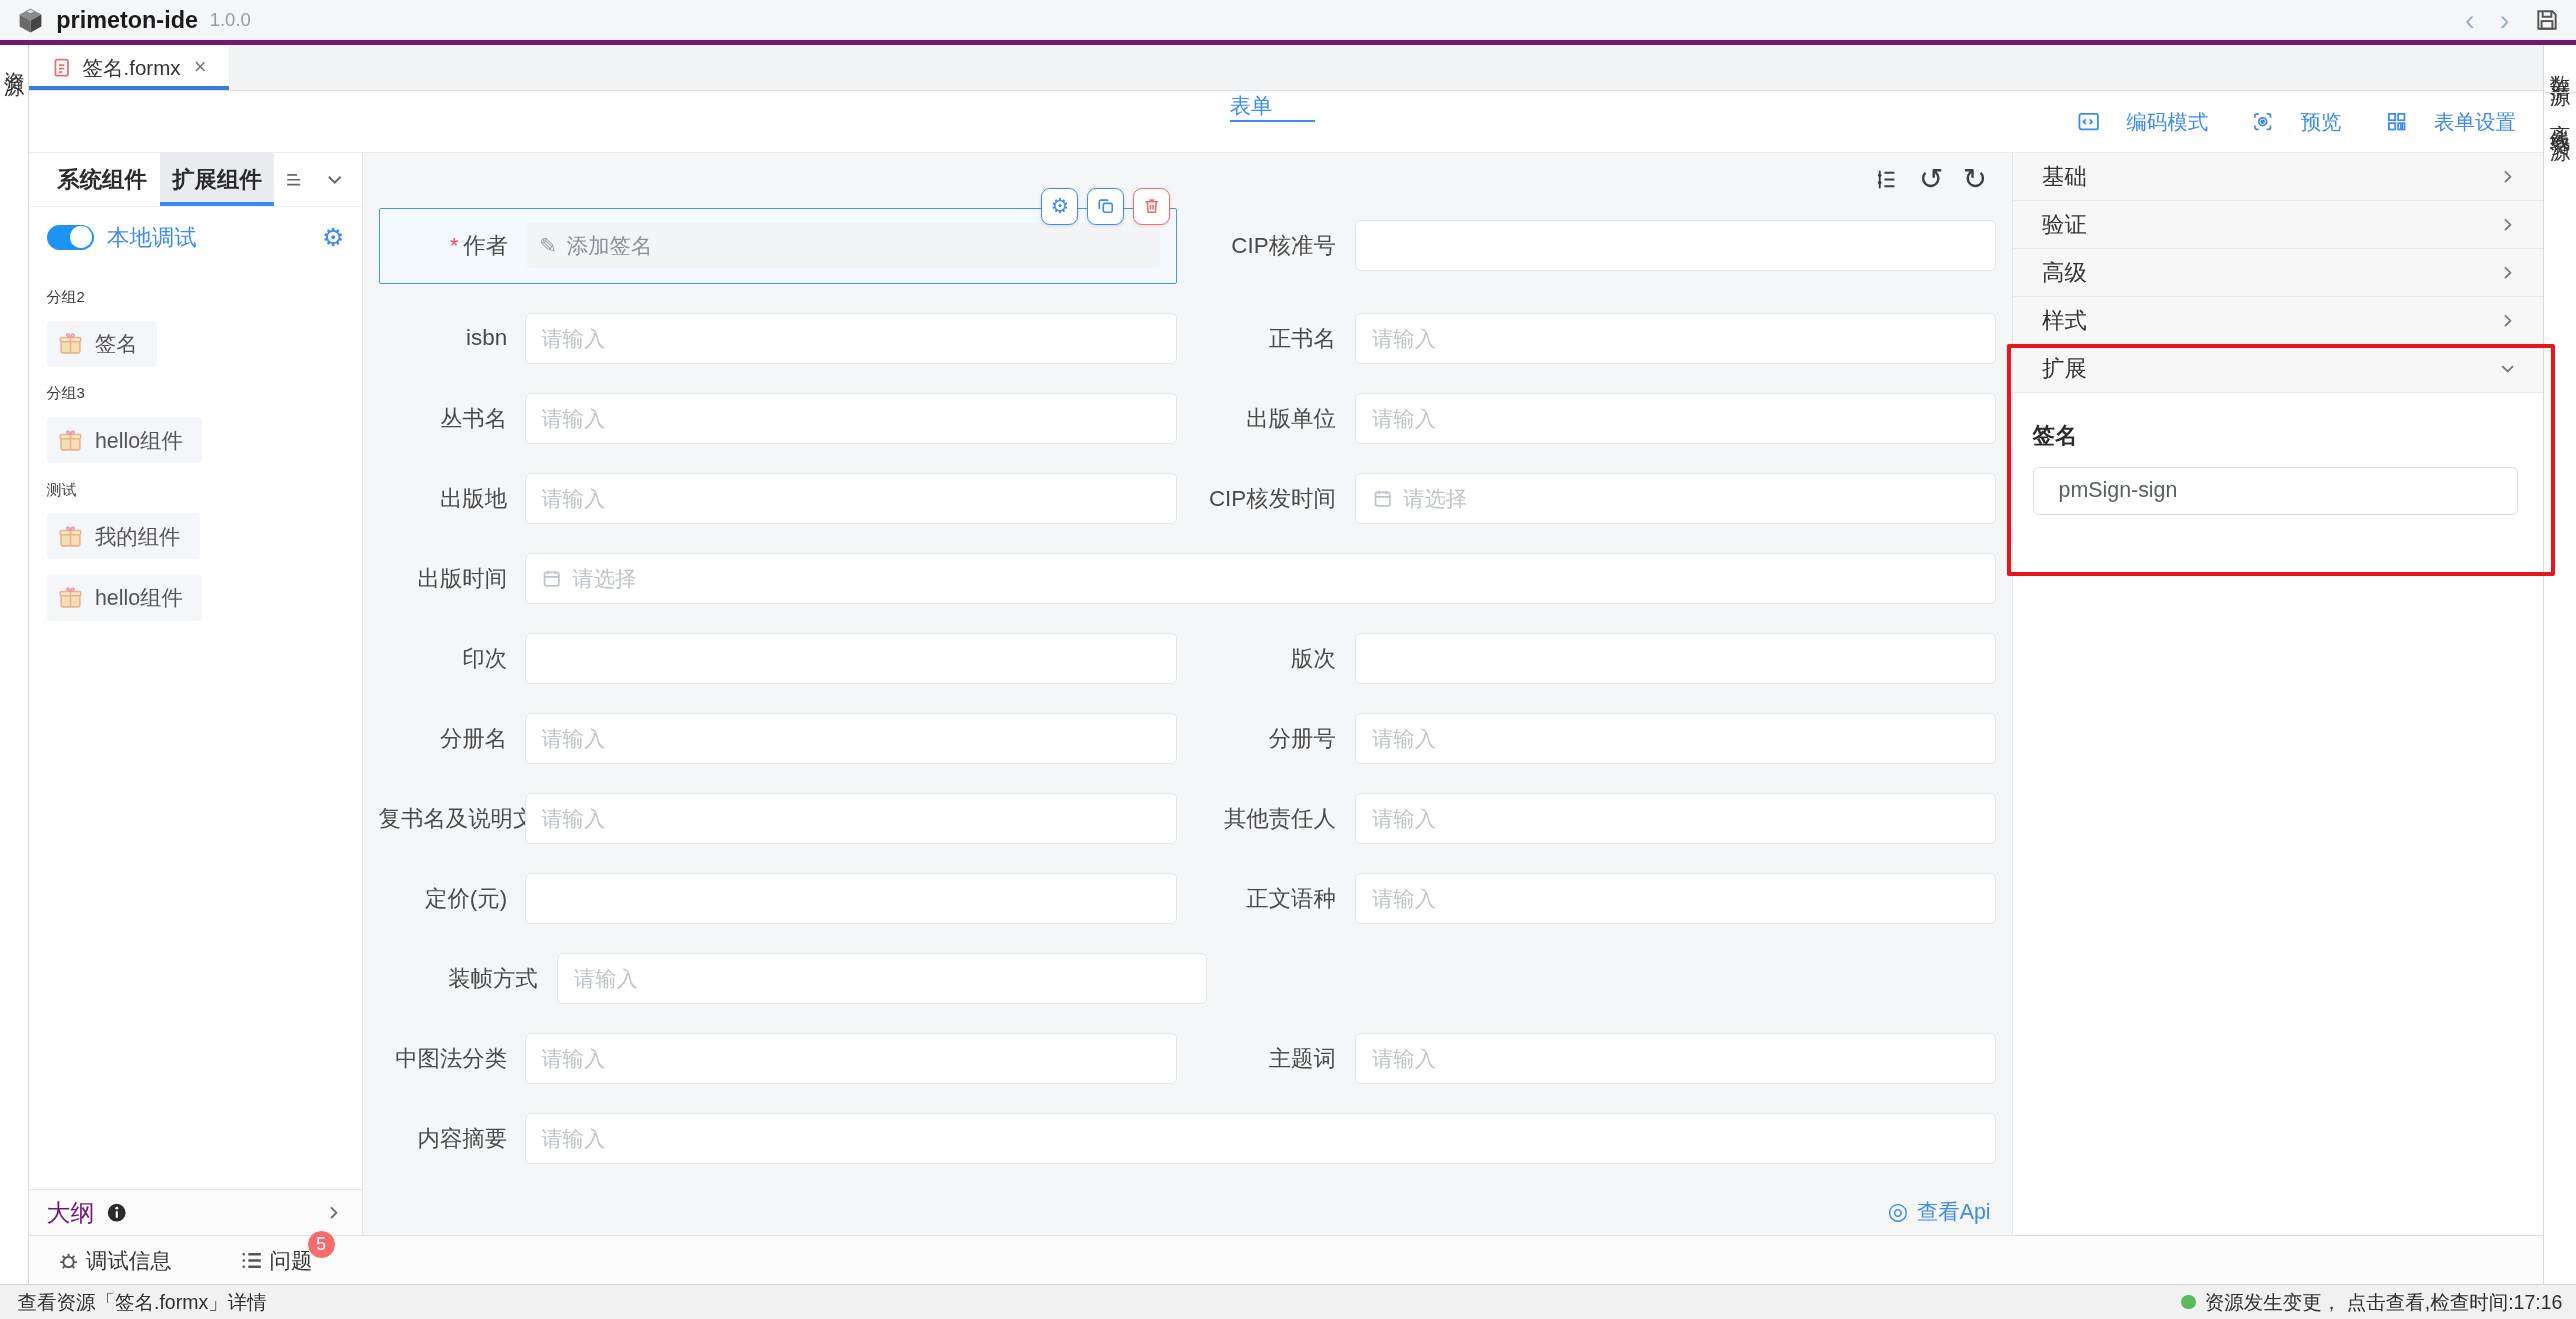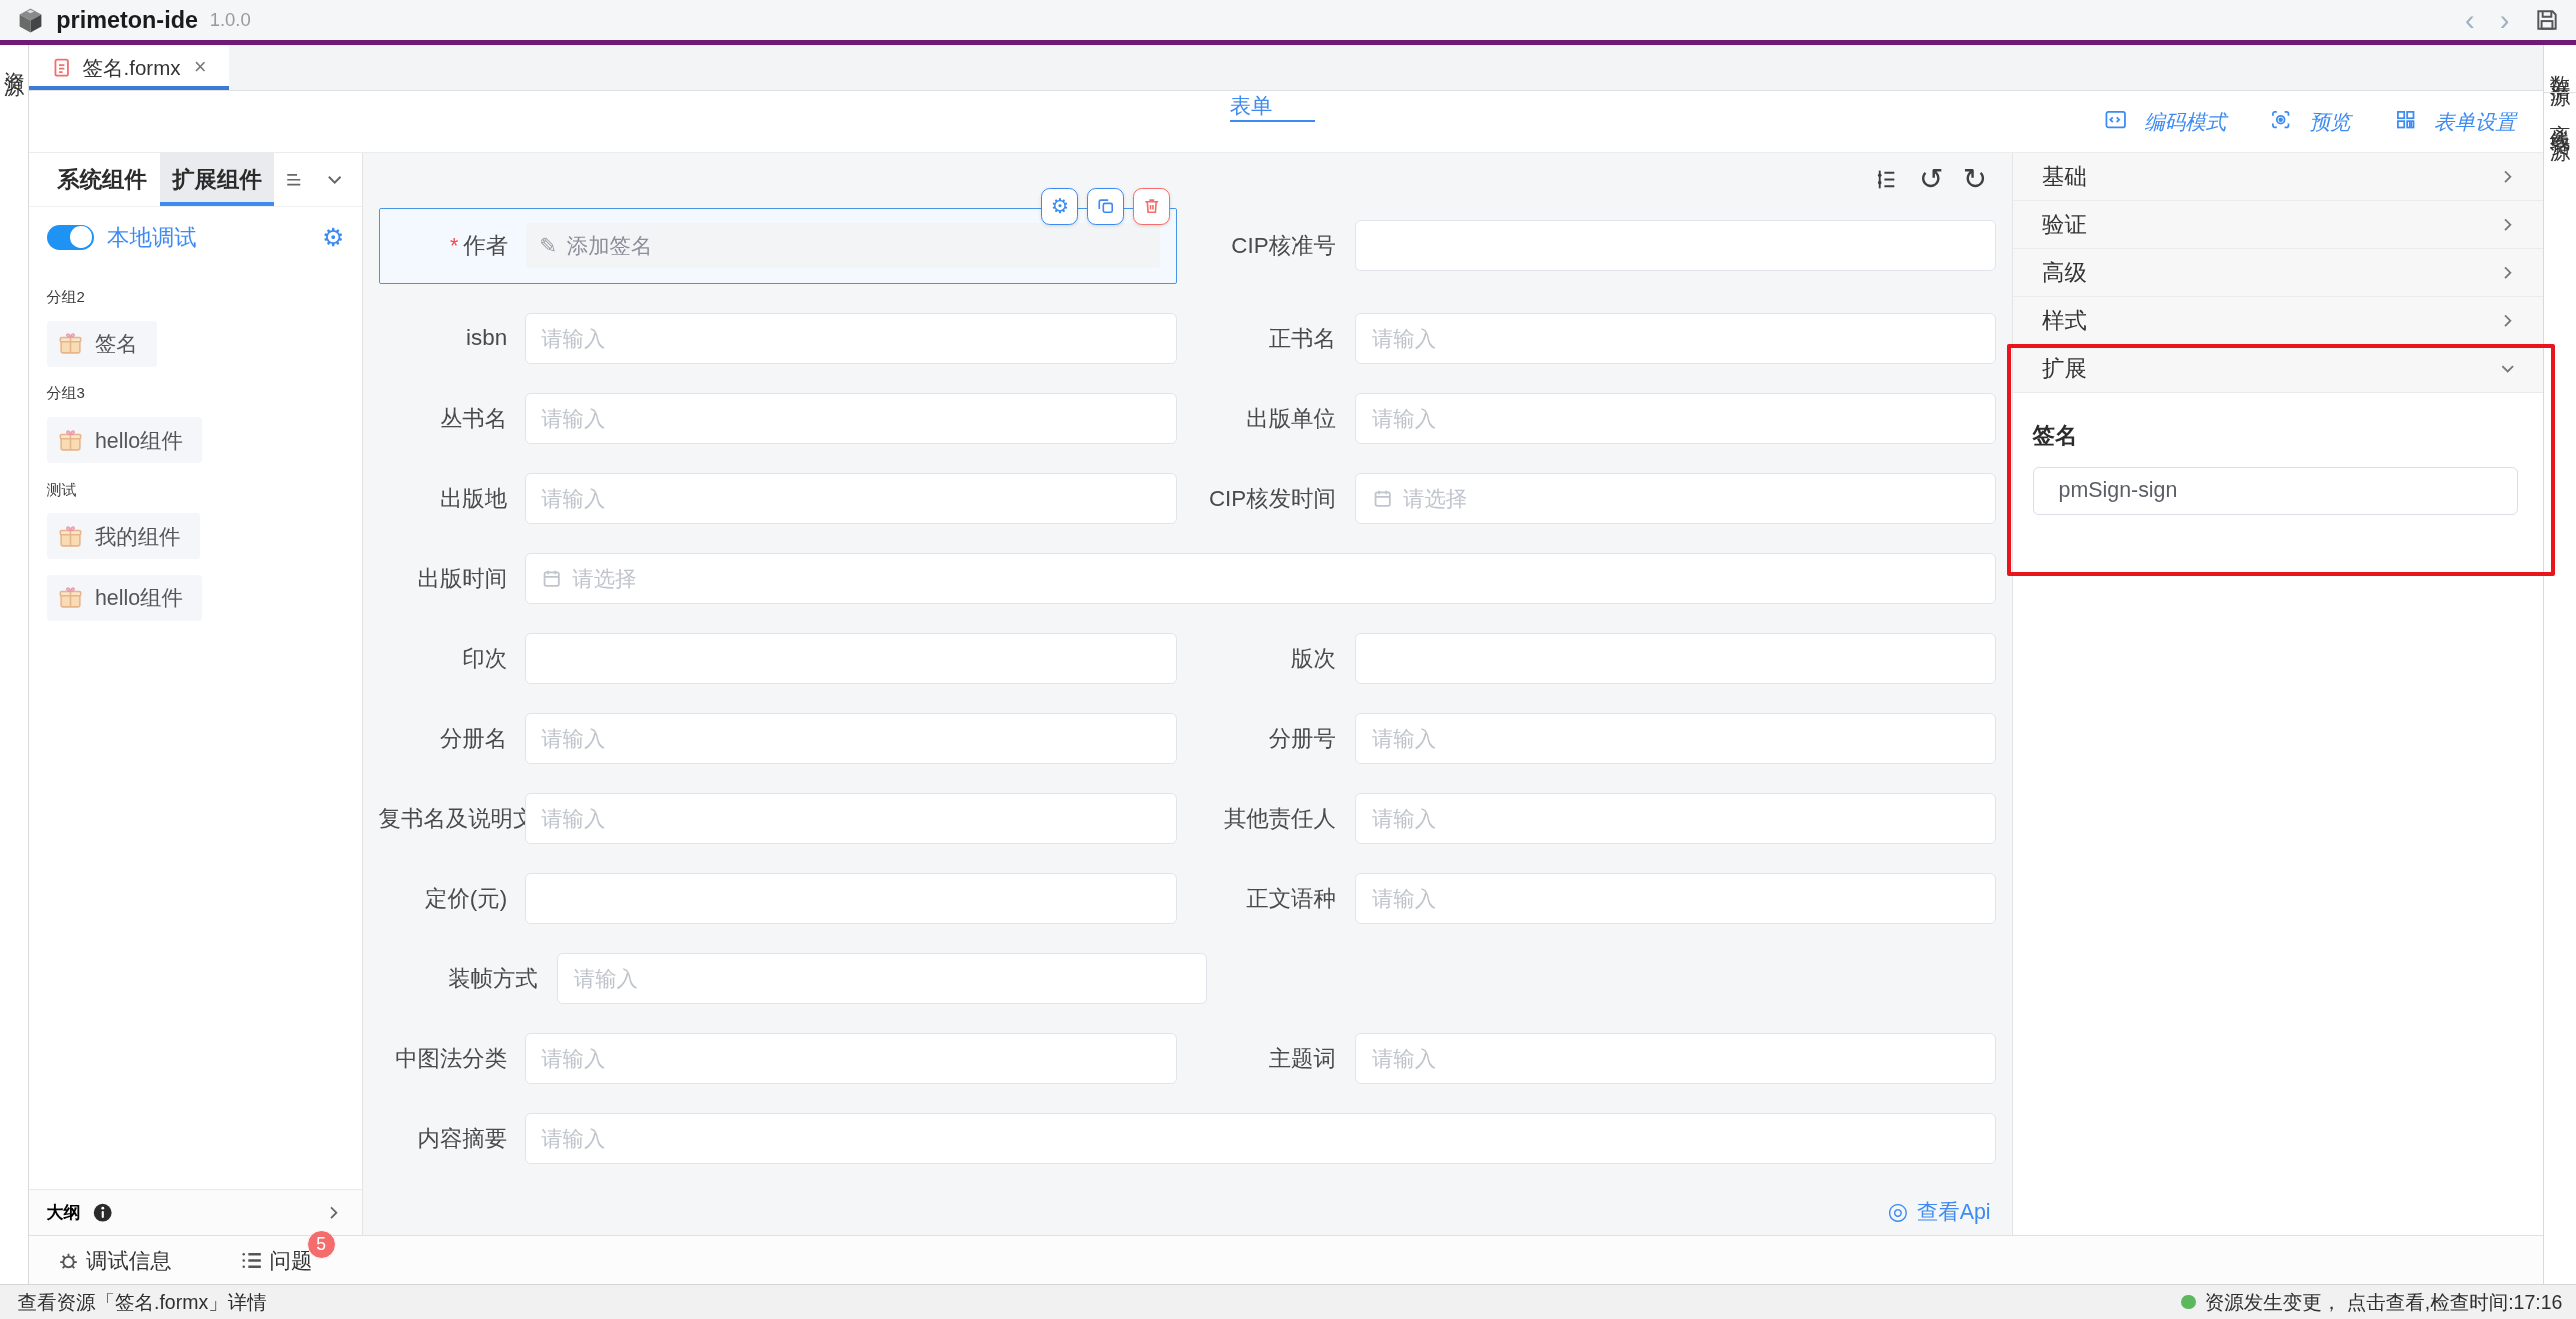--- a/index.html
+++ b/index.html
@@ -40,7 +40,7 @@
   .vtab.active { color:#3d8bf2; border-bottom-color:#3d8bf2; }
   .vtab.add { font-size:25px; color:#444; }
   .vb-side.right { justify-content:flex-end; gap:43px; padding-right:27px; }
-  .vb-action { display:flex; gap:17px; color:#3d8bf2; font-size:20.5px; cursor:pointer;font-style:italic; }
+  .vb-action { display:flex; align-items:center; gap:26px; color:#3d8bf2; font-size:20.5px; cursor:pointer; }
 
   
   .work { flex:1; display:flex; min-height:0; }

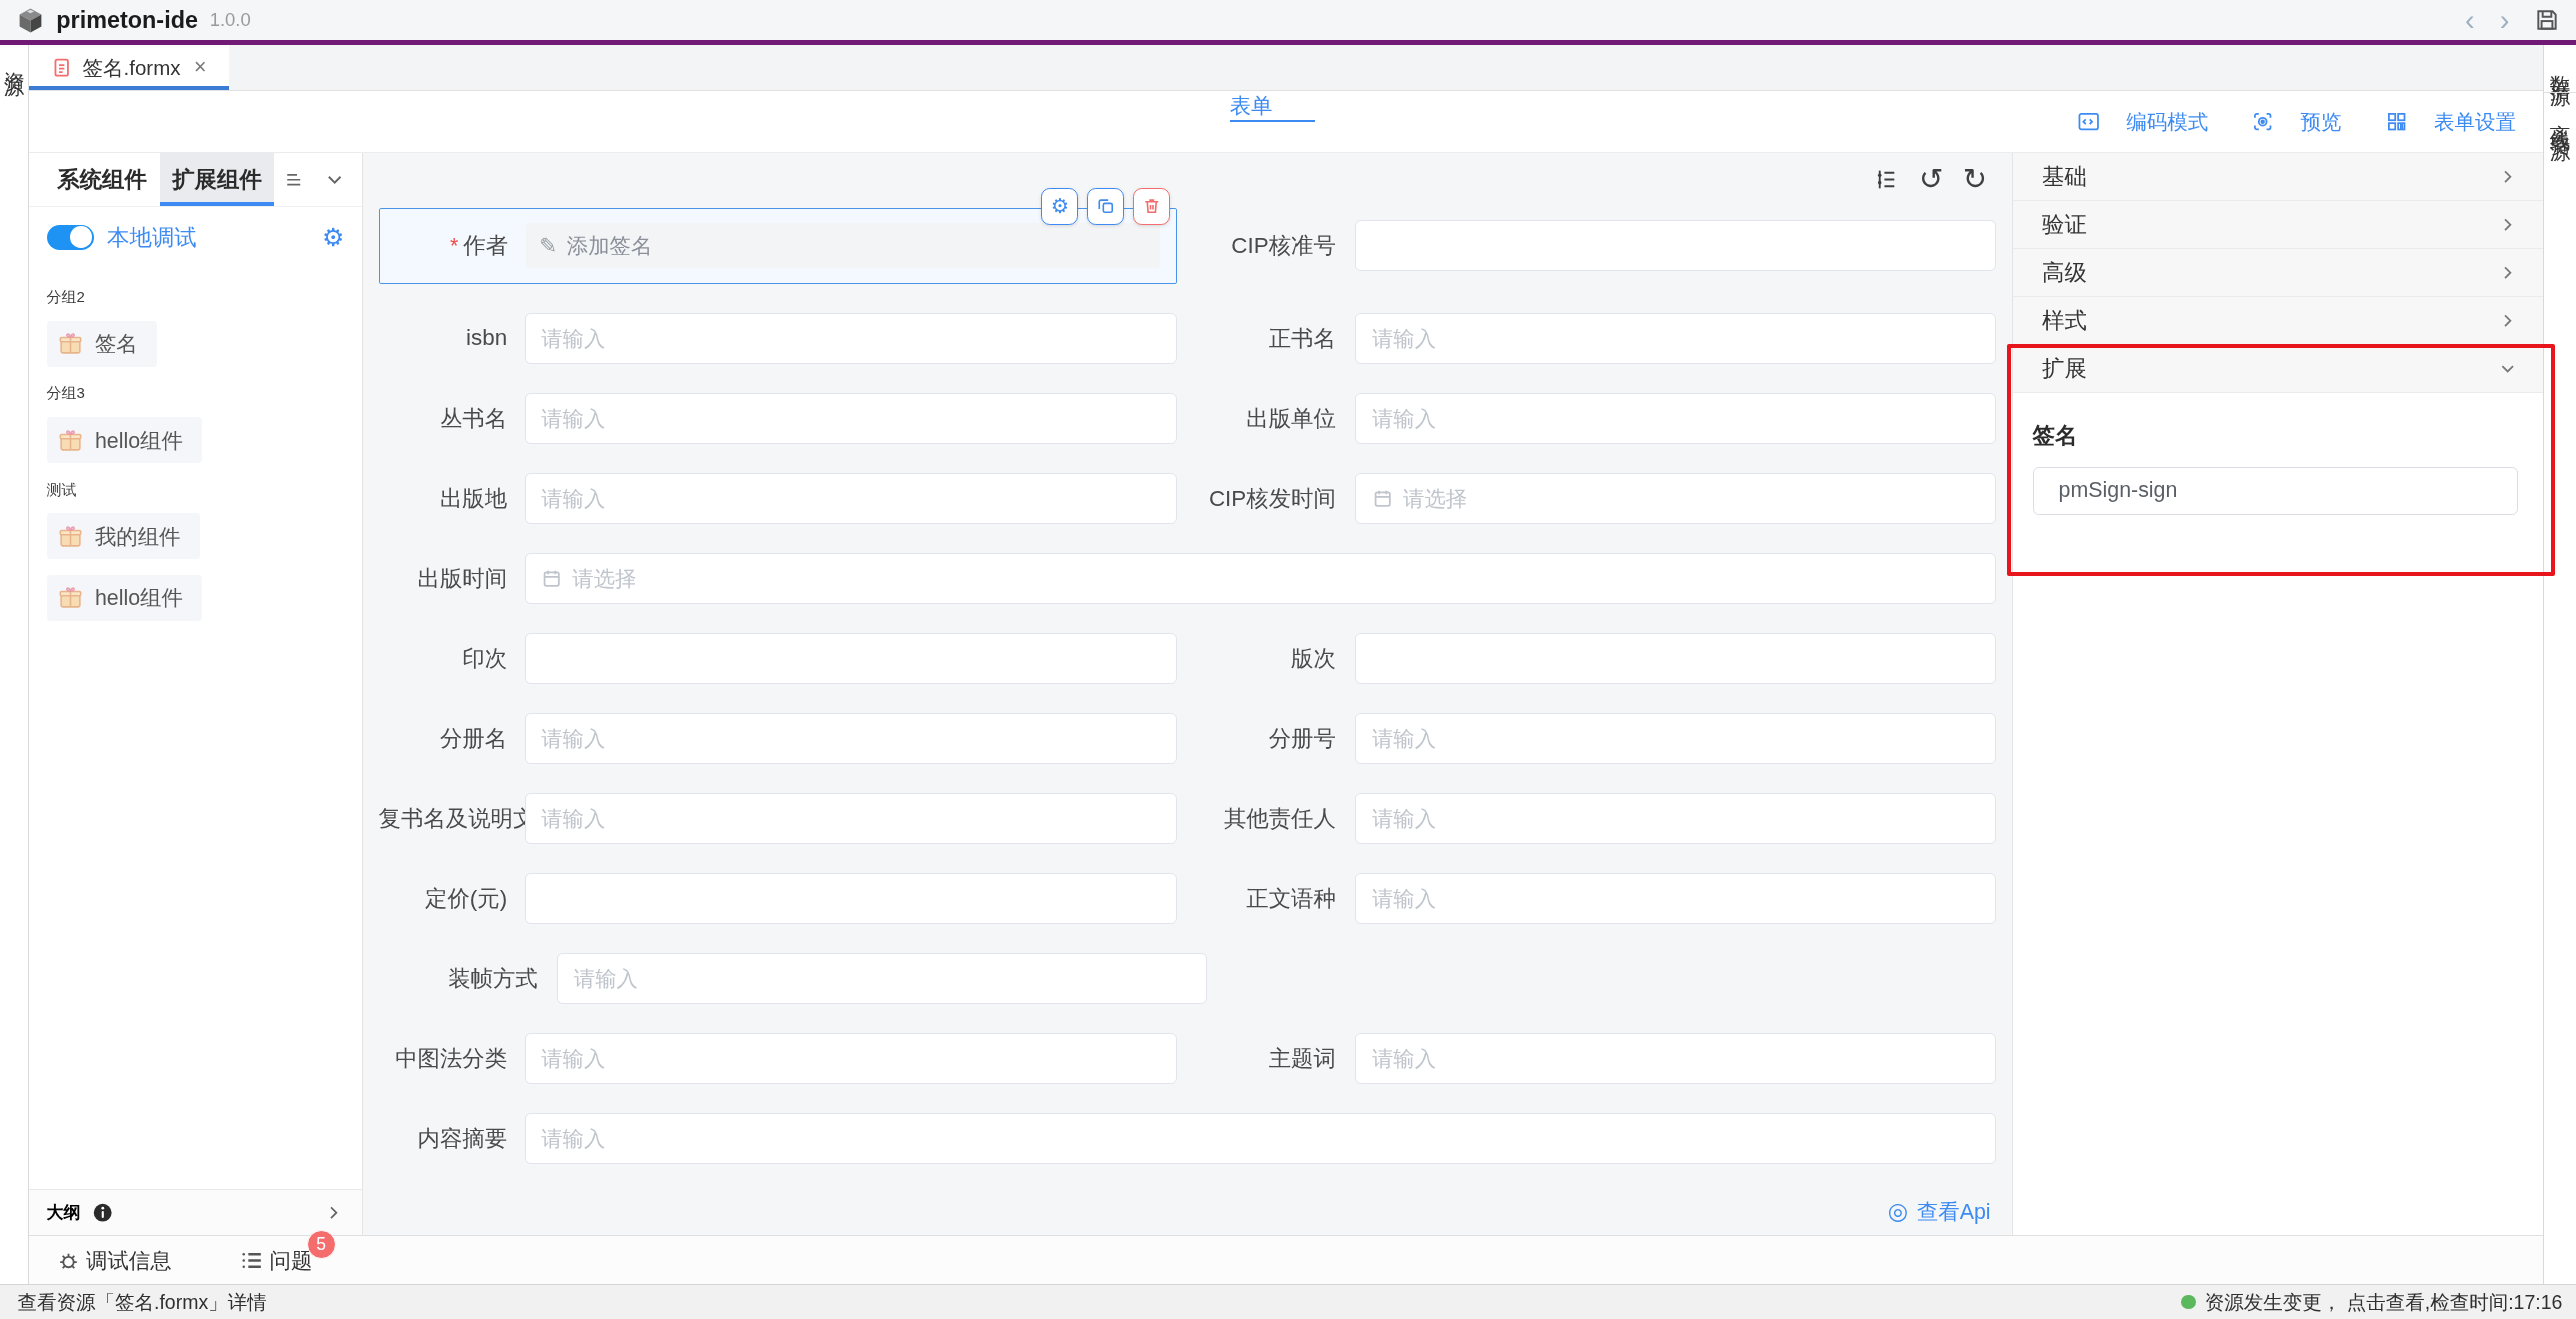--- a/index.html
+++ b/index.html
@@ -64,7 +64,7 @@
               height:46px; padding:0 19.5px 0 11.7px; margin-bottom:15.6px; font-size:21.4px; color:#555; cursor:pointer; }
   .outline-row { margin-top:auto; height:46px; flex:none; border-top:1px solid #e8e8e8; background:#fbfbfb;
                  display:flex; align-items:center; gap:11.7px; padding:0 17.5px; }
-  .outline-label { font-size:17px; font-weight:bold; color:#000000; }
+  .outline-label { font-size:24px; font-weight:normal; color:#701a75; }
   .outline-chev { margin-left:auto; display:flex; align-items:center; cursor:pointer; }
 
   

